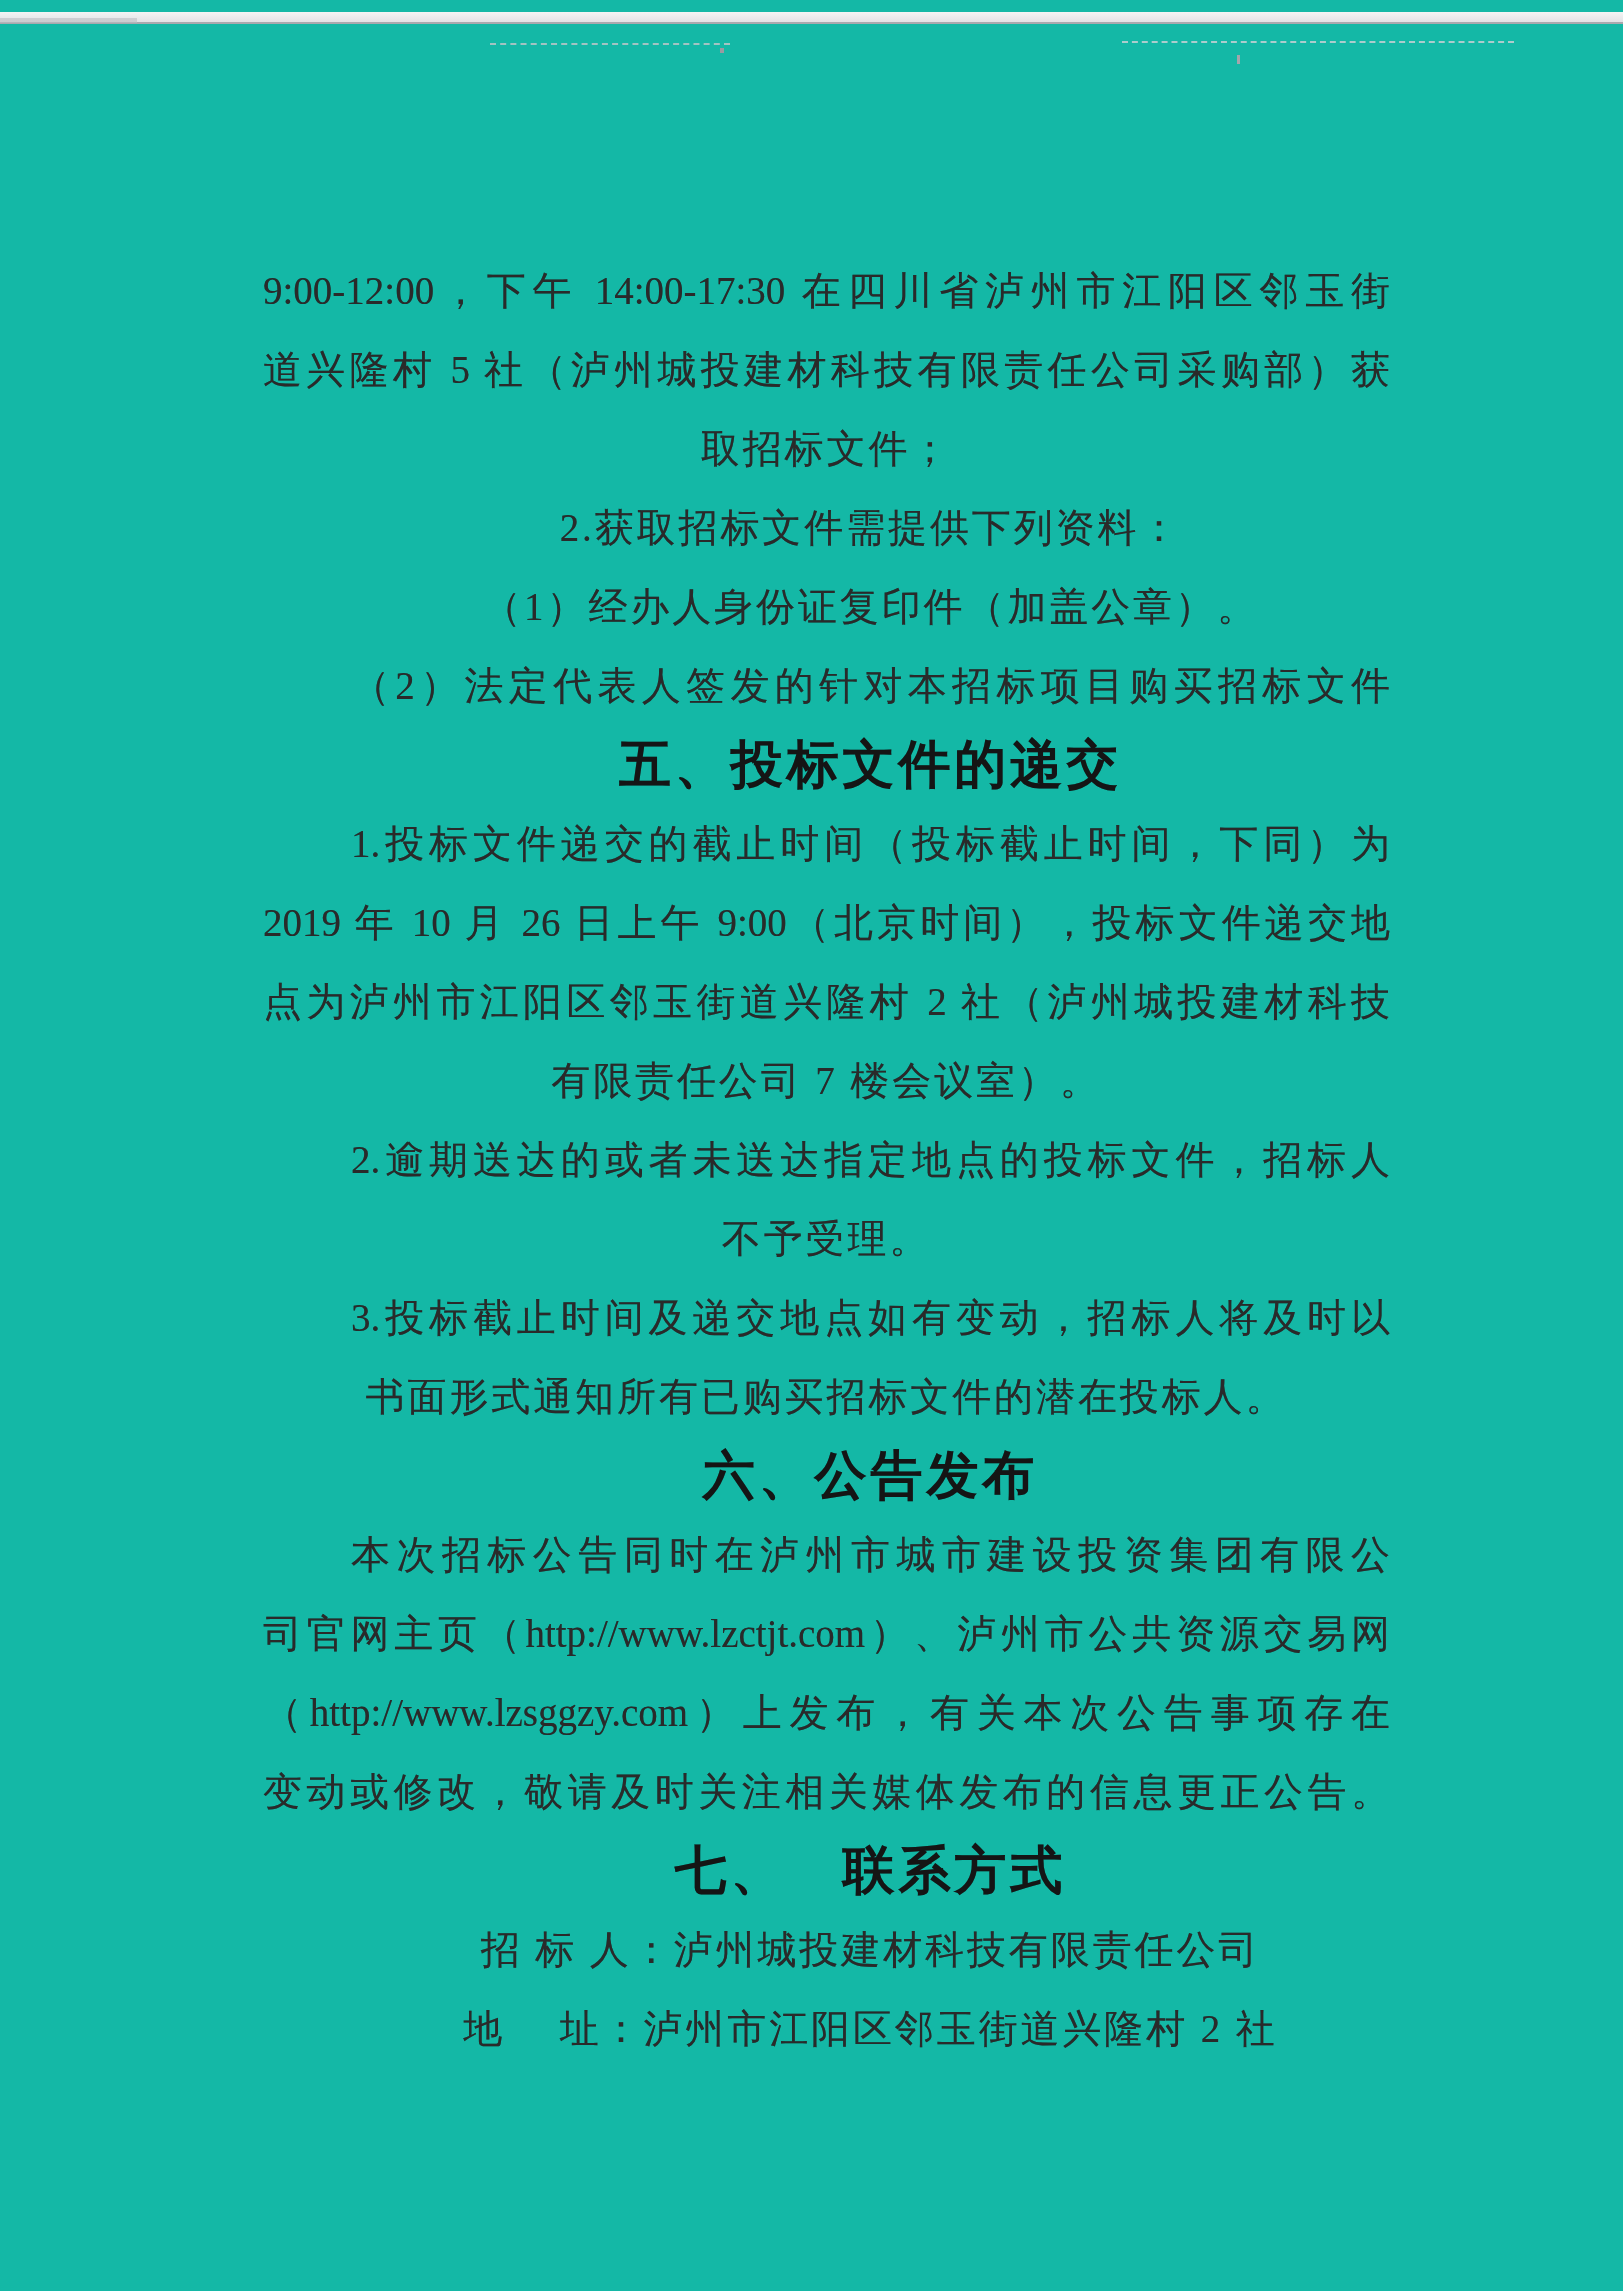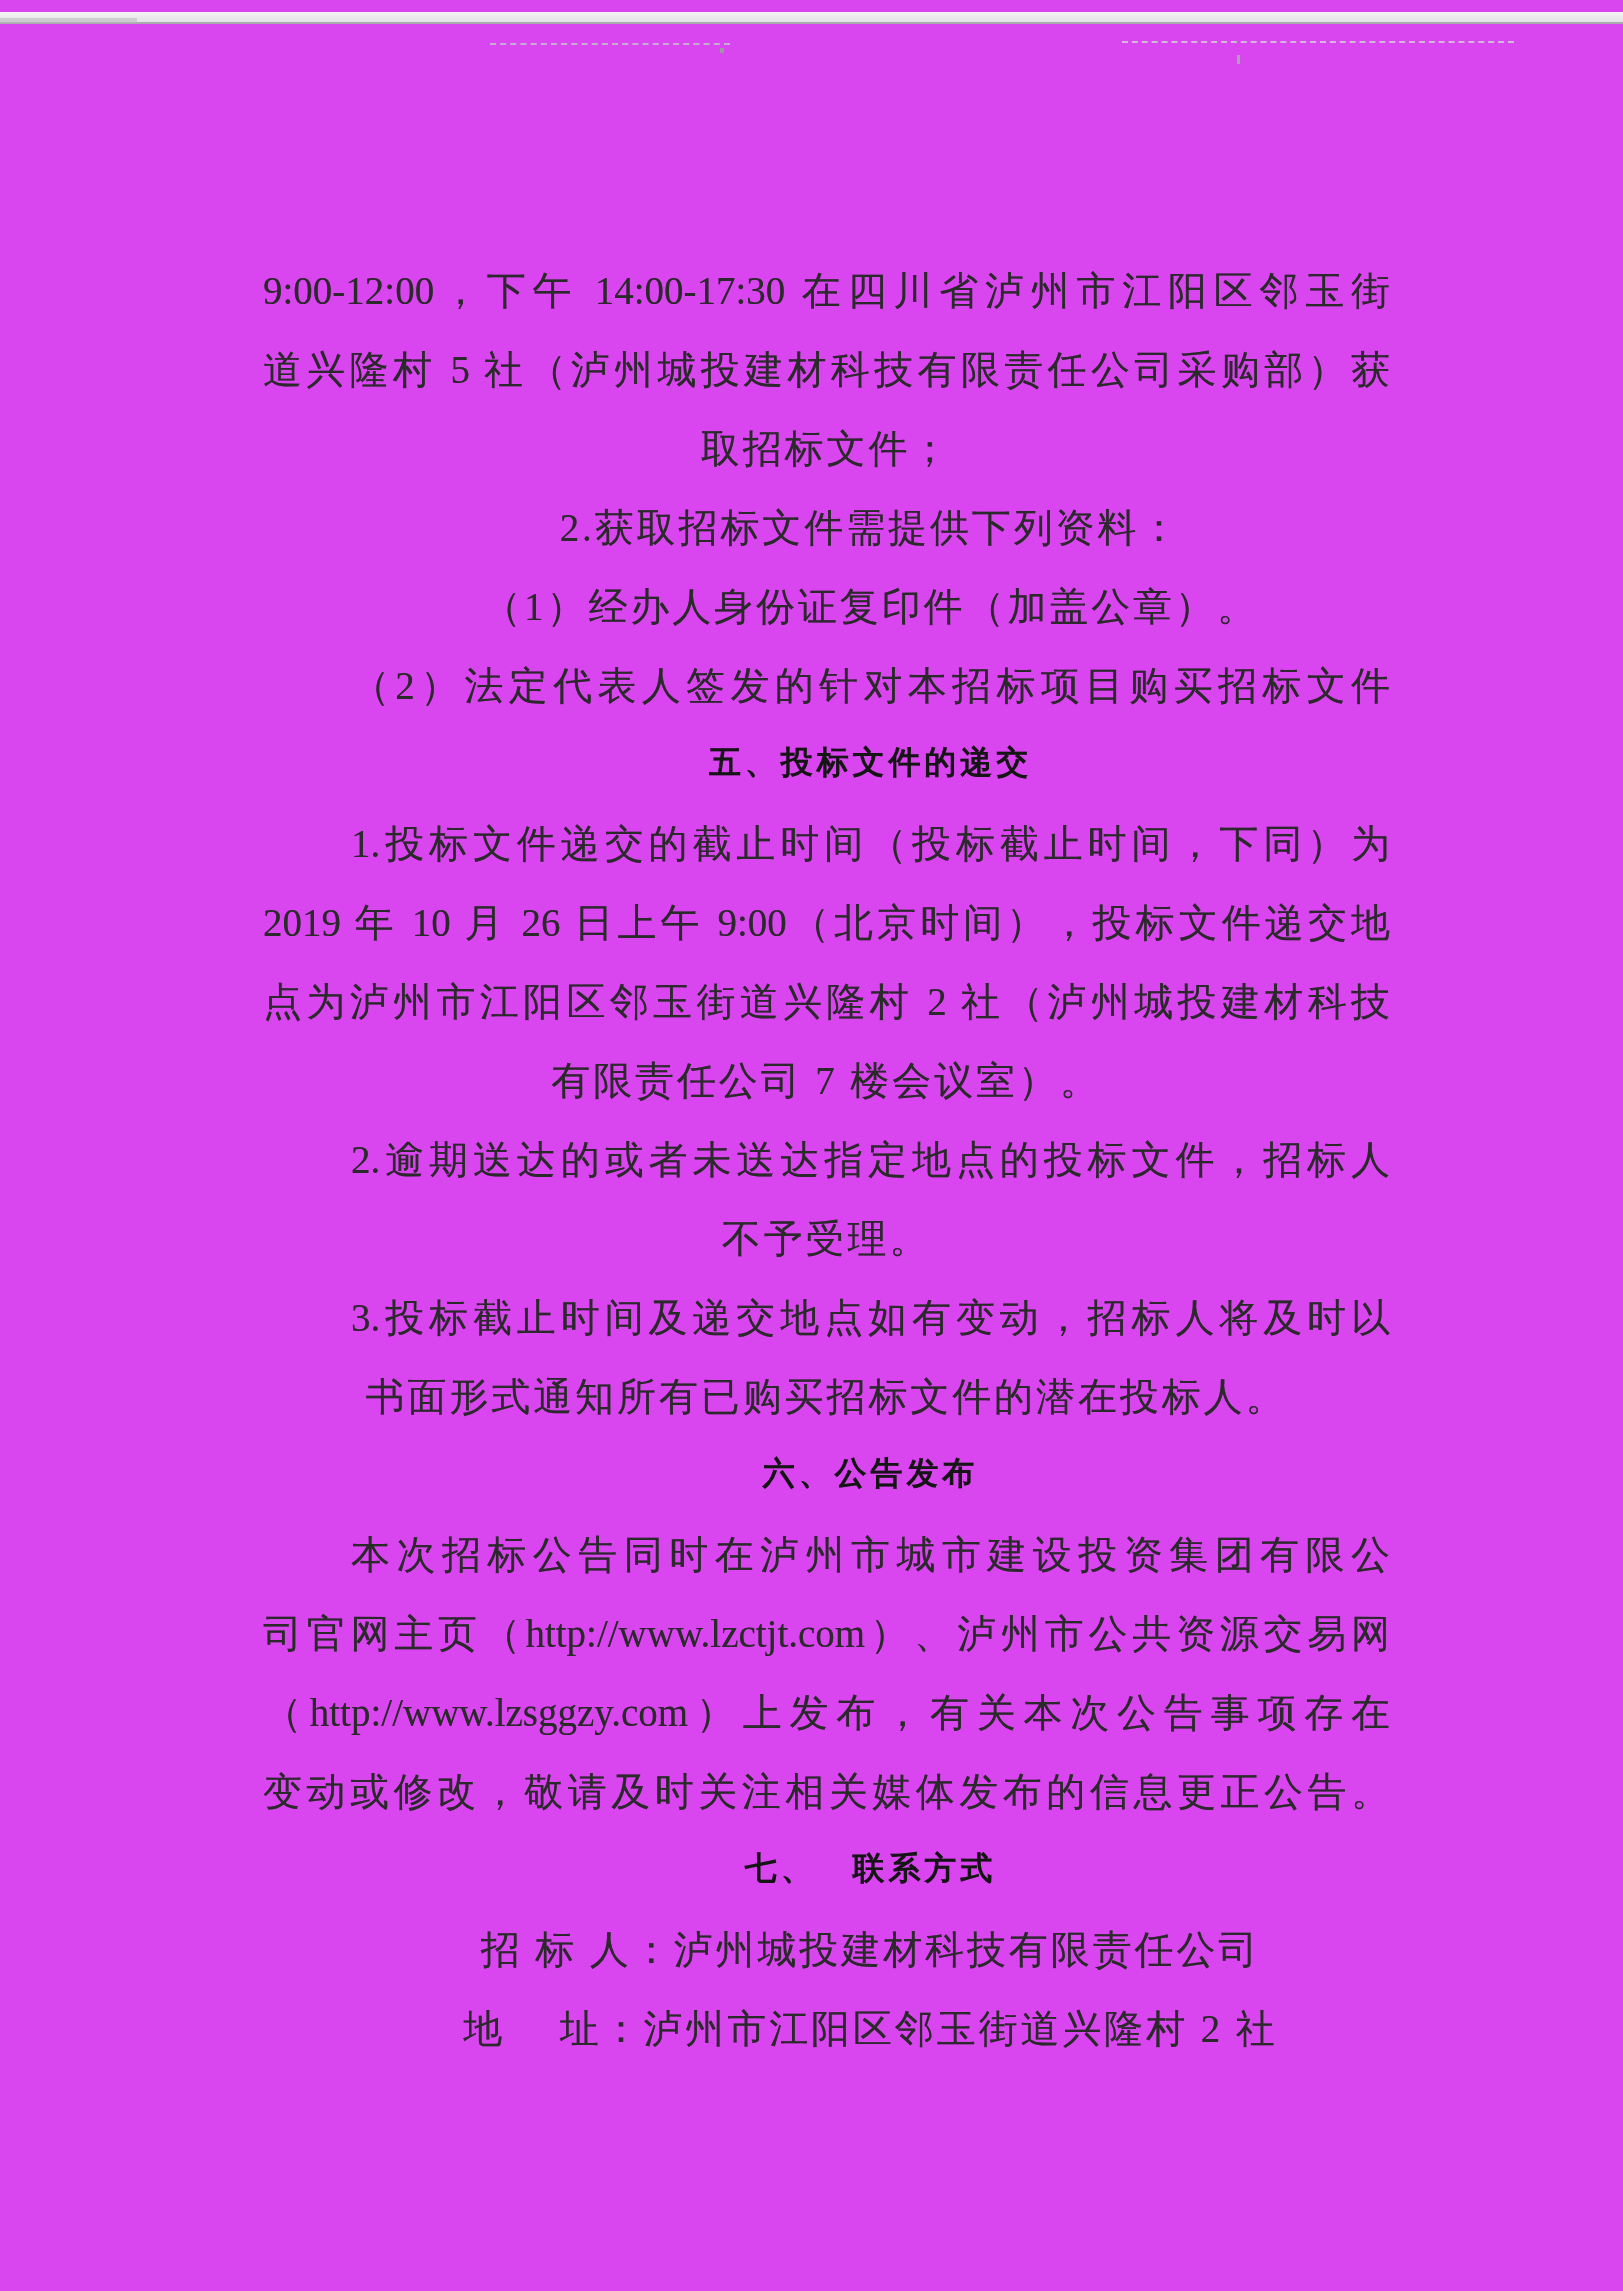--- a/index.html
+++ b/index.html
@@ -11,7 +11,7 @@
     position: relative;
     width: 1623px;
     height: 2292px;
-    background: #d946ef;
+    background: #14b8a6;
     overflow: hidden;
     font-family: "Liberation Serif", "DejaVu Serif", serif;
   }

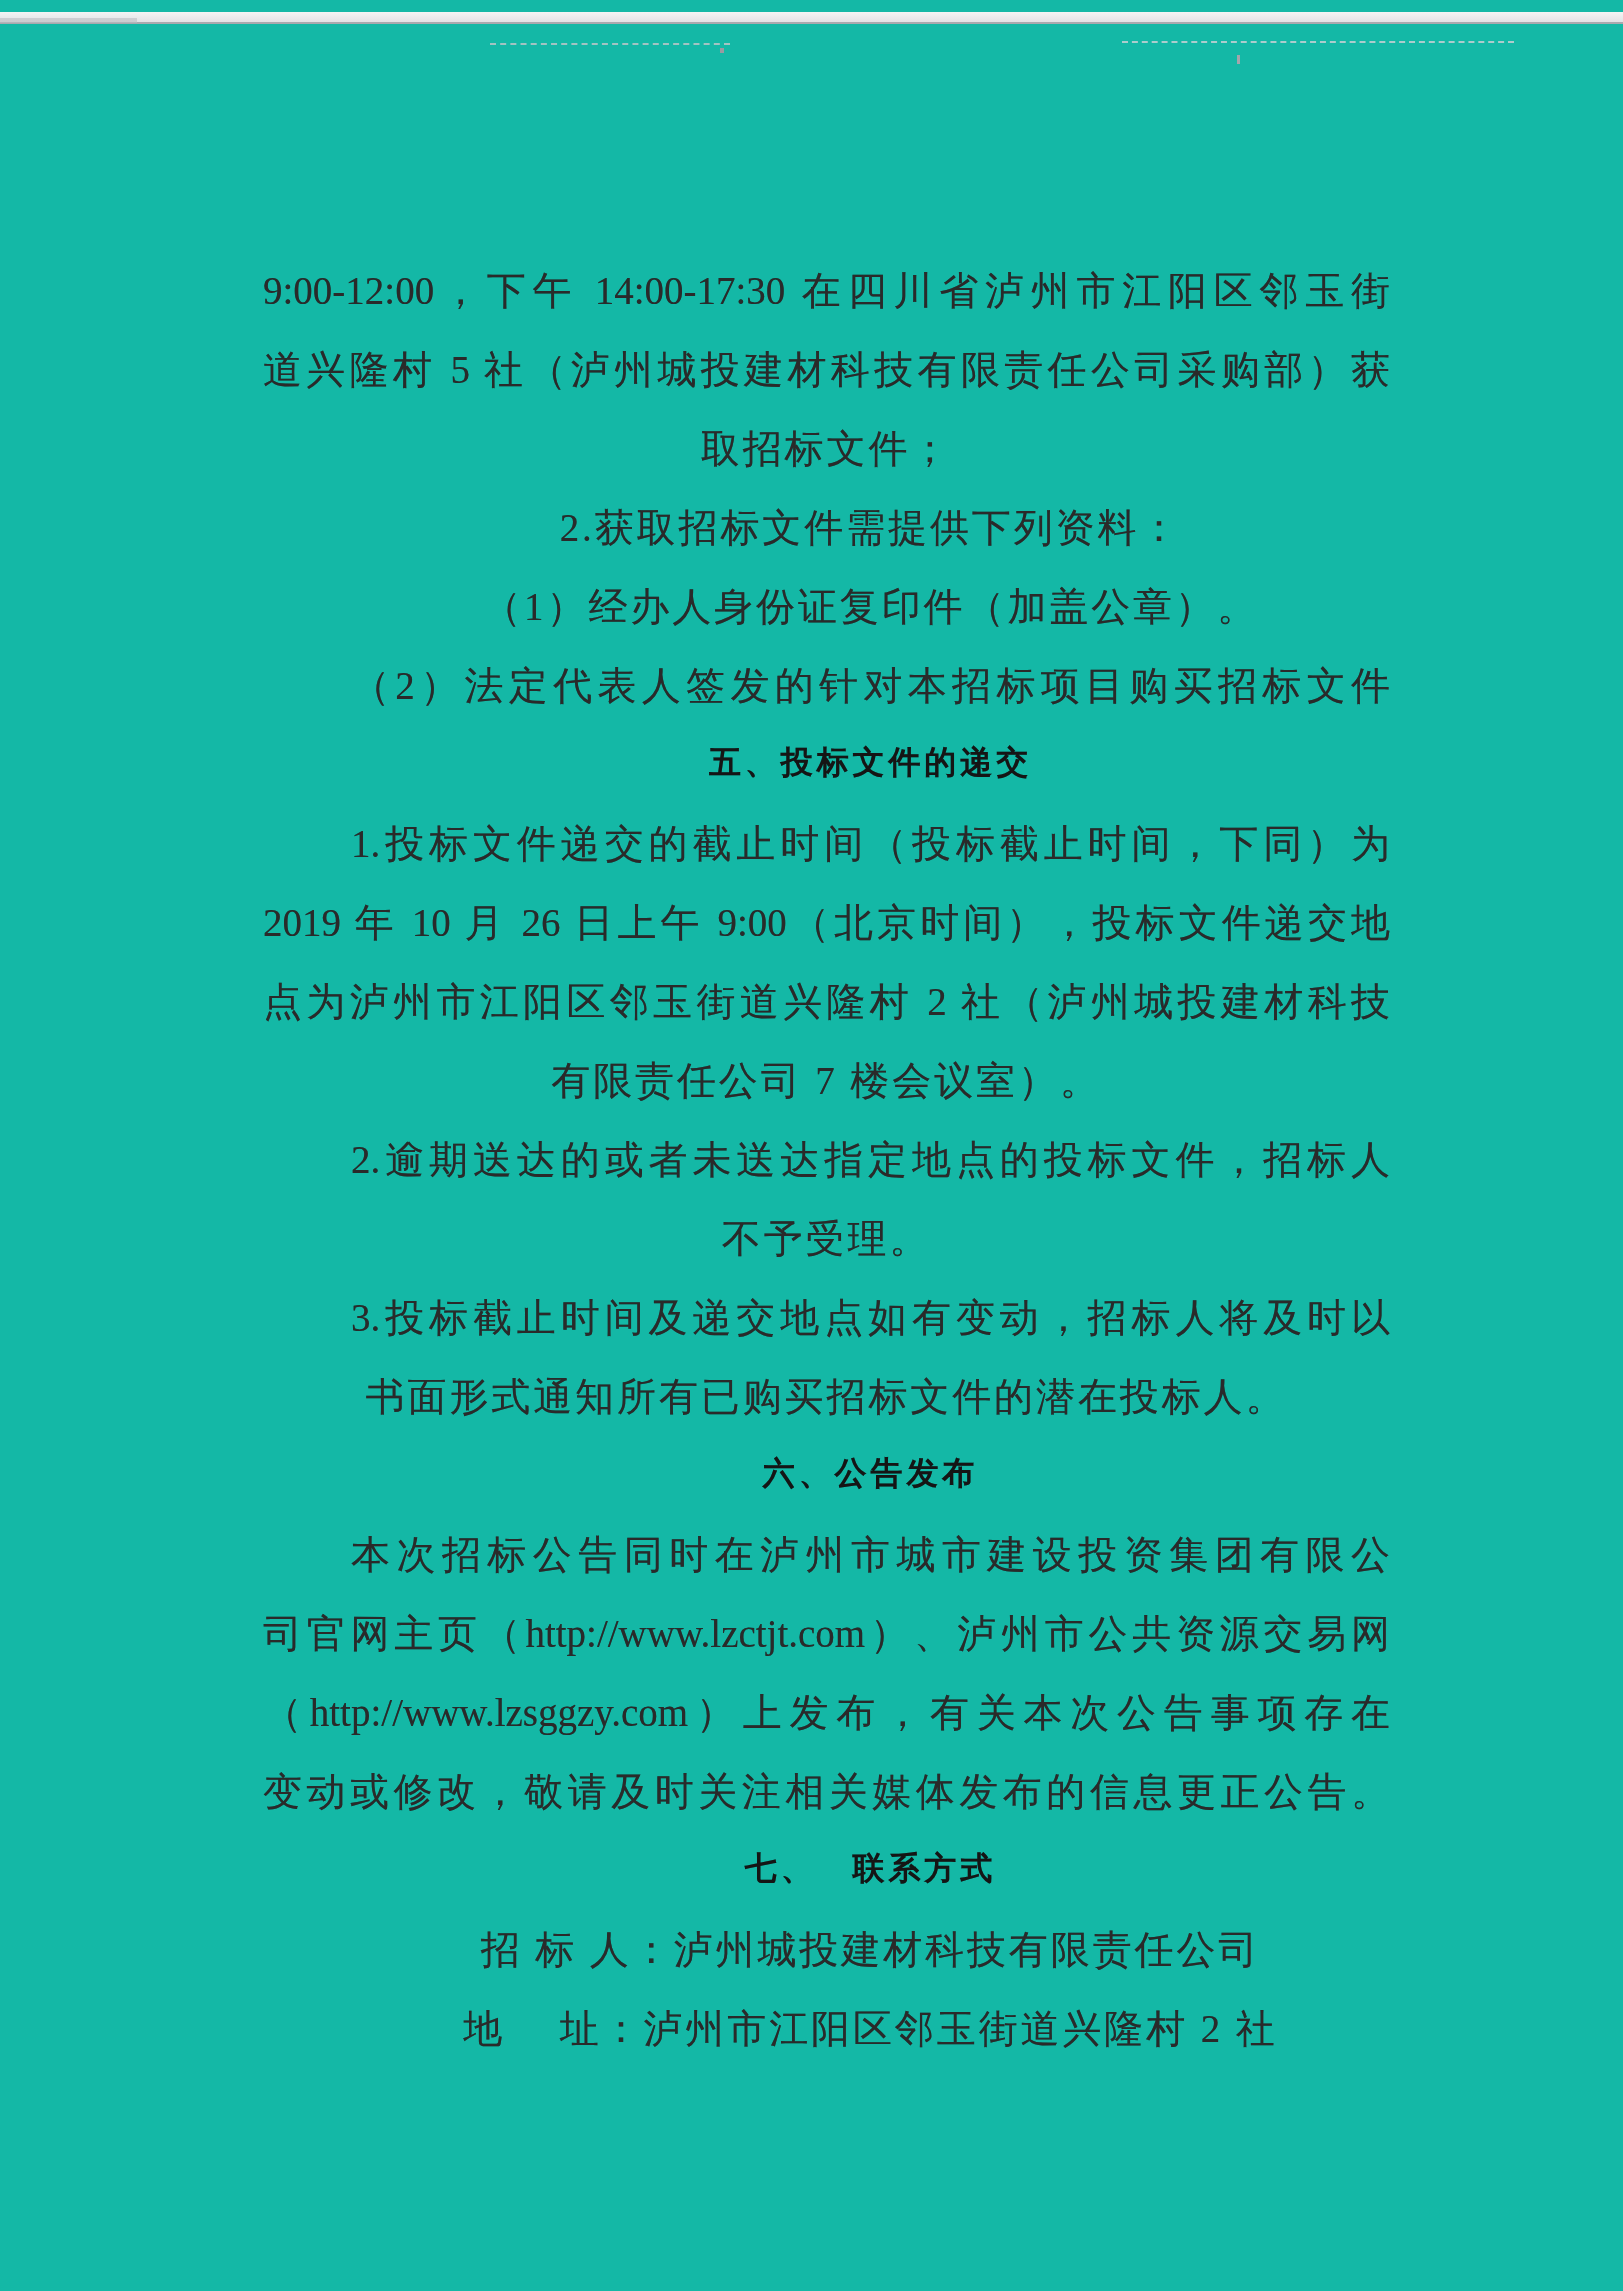--- a/index.html
+++ b/index.html
@@ -80,9 +80,9 @@
     text-align-last: justify;
   }
   .heading {
-    font-family: Liberation Mono, monospace;
+    font-family: Liberation Sans, sans-serif;
     font-weight: 700;
-    font-size: 32px;
+    font-size: 52px;
     color: #151515;
     letter-spacing: 3.9px;
   }

